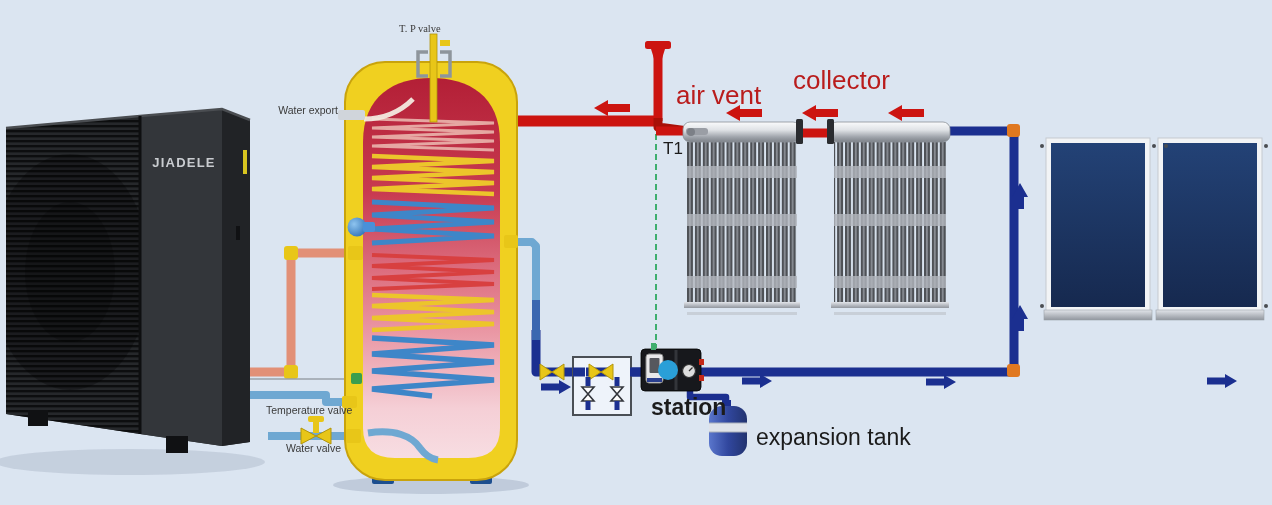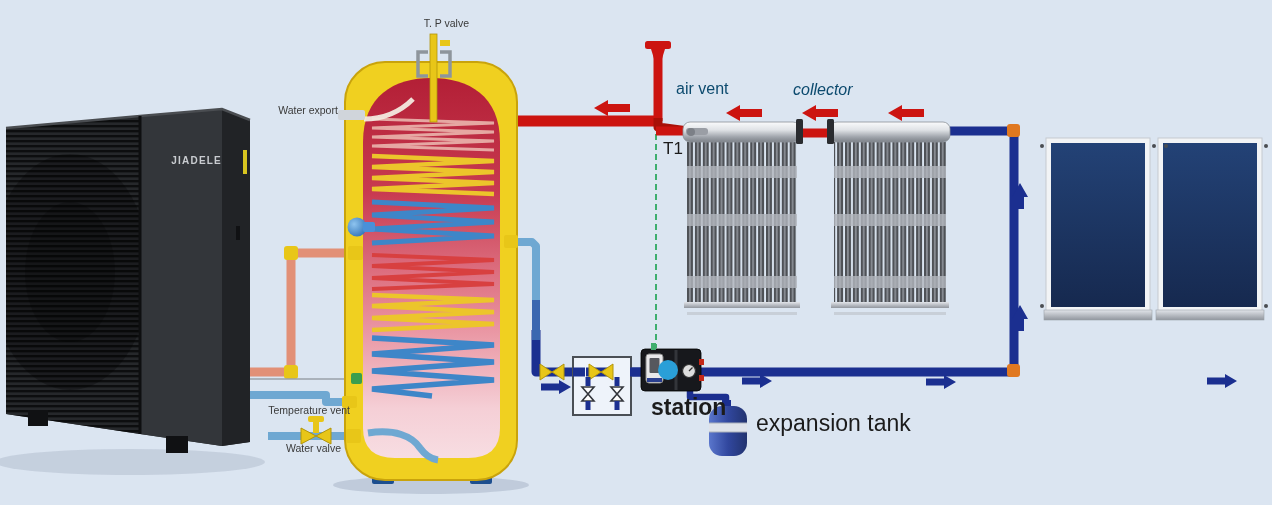--- a/index.html
+++ b/index.html
@@ -278,7 +278,7 @@
   </g>
 </svg>
 
-<div class="lbl lbl-sm" style="left:399px;top:17px;width:70px;text-align:right;">T. P valve</div>
+<div class="lbl lbl-sm" style="left:399px;top:23px;width:70px;text-align:left;font-family:Liberation Serif, serif;">T. P valve</div>
 <div class="lbl lbl-sm" style="left:270px;top:104px;width:76px;text-align:center;">Water export</div>
 <div class="lbl lbl-lg" style="left:676px;top:80px;">air vent</div>
 <div class="lbl lbl-lg" style="left:793px;top:81px;font-style:italic;">collector</div>

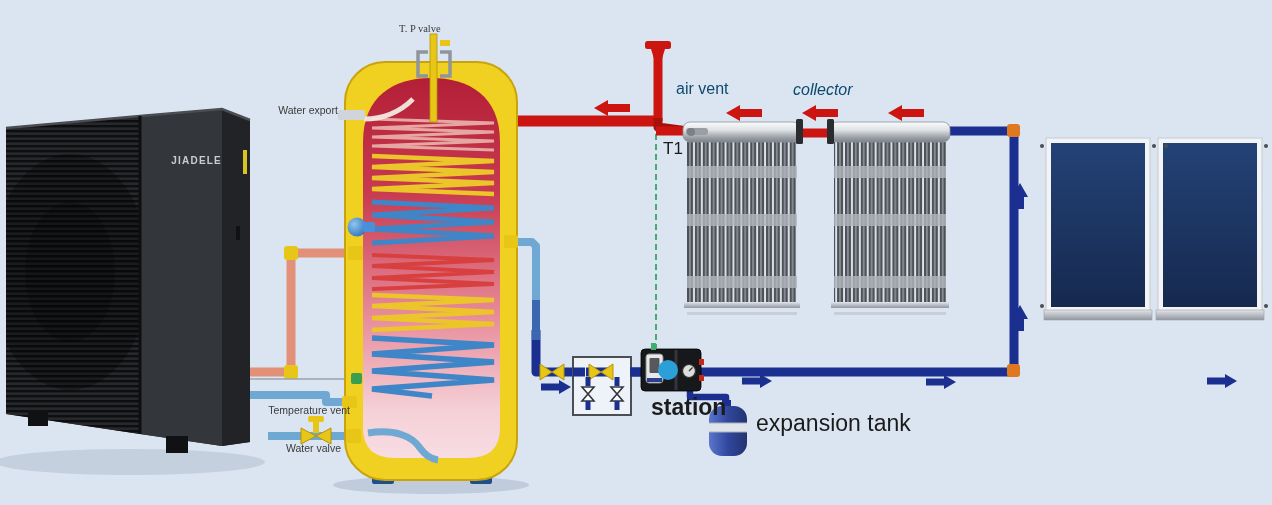--- a/index.html
+++ b/index.html
@@ -8,7 +8,7 @@
   .stage svg{position:absolute;left:0;top:0;}
   .lbl{position:absolute;color:#3a3a3a;white-space:nowrap;}
   .lbl-sm{font-size:10.5px;}
-  .lbl-lg{font-size:16px;color:#0c4a6e;}
+  .lbl-lg{font-size:26px;color:#b91c1c;}
   .lbl-xl{font-size:23px;color:#1b1b1b;}
   .brand{position:absolute;left:146px;top:155px;width:76px;text-align:right;
          font-size:10px;letter-spacing:1.2px;color:#c9ccd0;font-weight:bold;}

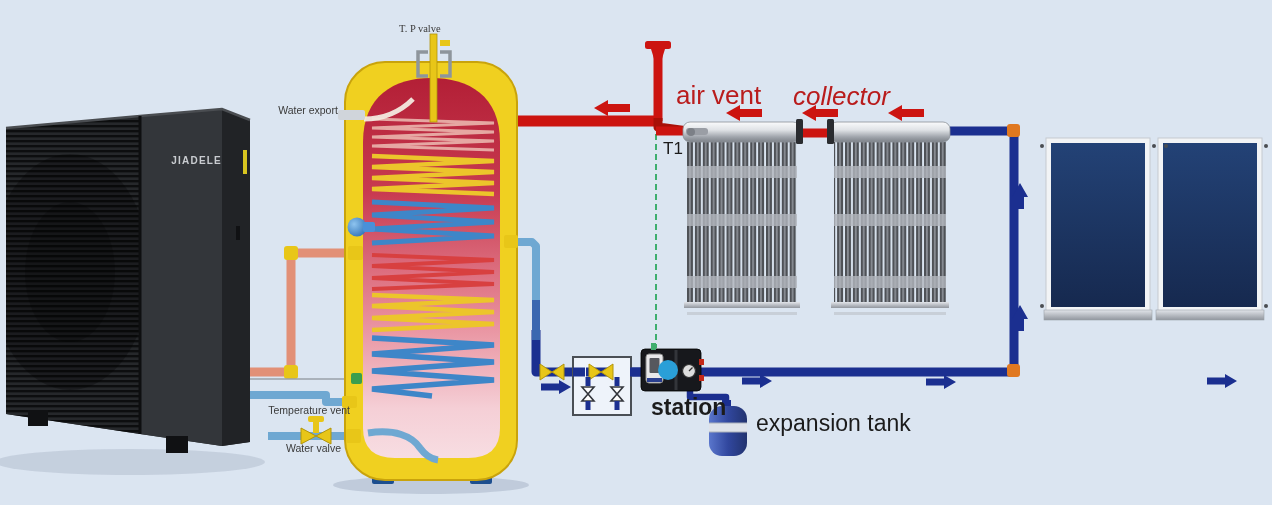--- a/index.html
+++ b/index.html
@@ -281,7 +281,7 @@
 <div class="lbl lbl-sm" style="left:399px;top:23px;width:70px;text-align:left;font-family:Liberation Serif, serif;">T. P valve</div>
 <div class="lbl lbl-sm" style="left:270px;top:104px;width:76px;text-align:center;">Water export</div>
 <div class="lbl lbl-lg" style="left:676px;top:80px;">air vent</div>
-<div class="lbl lbl-lg" style="left:793px;top:81px;font-style:italic;">collector</div>
+<div class="lbl lbl-lg" style="left:793px;top:65px;">collector</div>
 <div class="lbl" style="left:663px;top:139px;font-size:17px;color:#1b1b1b;">T1</div>
 <div class="lbl lbl-sm" style="left:266px;top:404px;width:84px;text-align:right;">Temperature vent</div>
 <div class="lbl lbl-sm" style="left:283px;top:442px;width:58px;text-align:right;">Water valve</div>

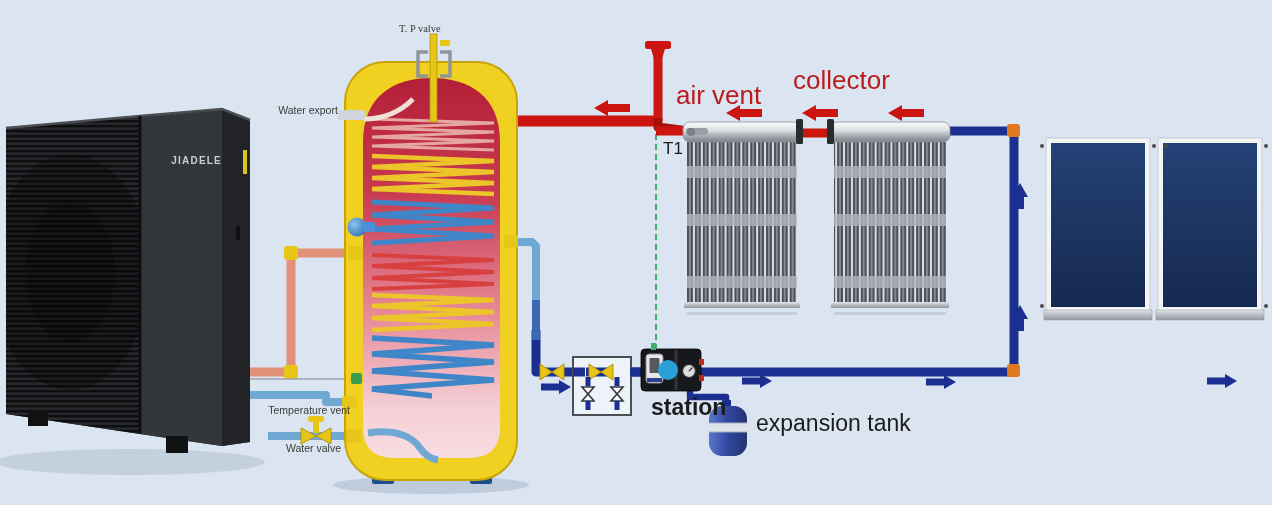--- a/index.html
+++ b/index.html
@@ -10,8 +10,8 @@
   .lbl-sm{font-size:10.5px;}
   .lbl-lg{font-size:26px;color:#b91c1c;}
   .lbl-xl{font-size:23px;color:#1b1b1b;}
-  .brand{position:absolute;left:146px;top:155px;width:76px;text-align:right;
-         font-size:10px;letter-spacing:1.2px;color:#c9ccd0;font-weight:bold;}
+  .brand{position:absolute;left:146px;top:155px;width:76px;text-align:center;
+         font-size:13px;letter-spacing:1.2px;color:#c9ccd0;font-weight:bold;}
 </style>
 </head>
 <body>

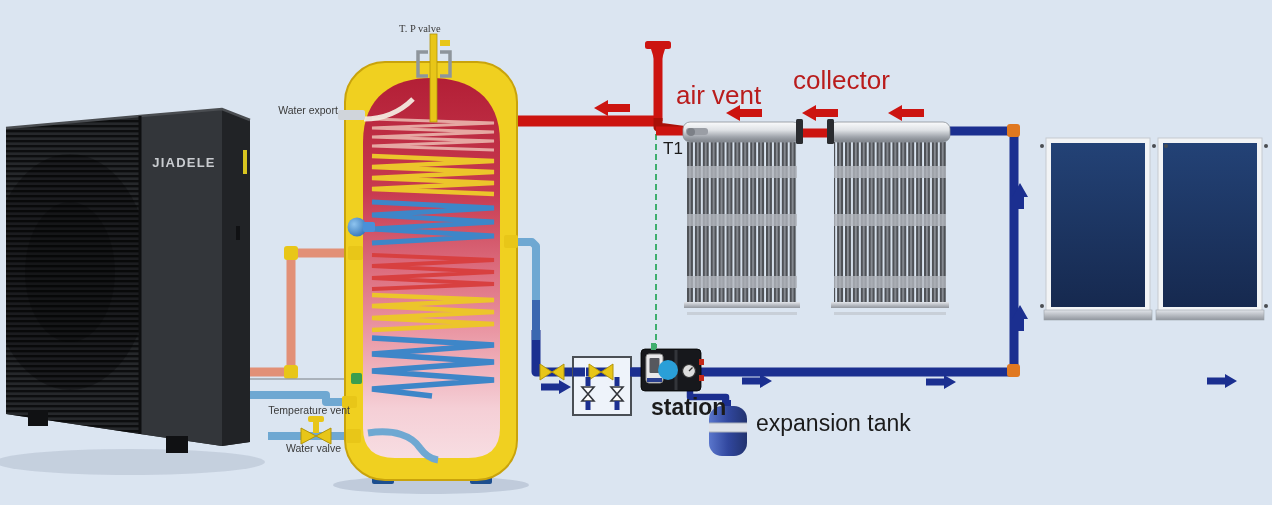--- a/index.html
+++ b/index.html
@@ -283,7 +283,7 @@
 <div class="lbl lbl-lg" style="left:676px;top:80px;">air vent</div>
 <div class="lbl lbl-lg" style="left:793px;top:65px;">collector</div>
 <div class="lbl" style="left:663px;top:139px;font-size:17px;color:#1b1b1b;">T1</div>
-<div class="lbl lbl-sm" style="left:266px;top:404px;width:84px;text-align:right;">Temperature vent</div>
+<div class="lbl lbl-sm" style="left:266px;top:404px;width:84px;text-align:right;">Temperature valve</div>
 <div class="lbl lbl-sm" style="left:283px;top:442px;width:58px;text-align:right;">Water valve</div>
 <div class="lbl lbl-xl" style="left:651px;top:394px;font-weight:bold;">station</div>
 <div class="lbl lbl-xl" style="left:756px;top:410px;">expansion tank</div>

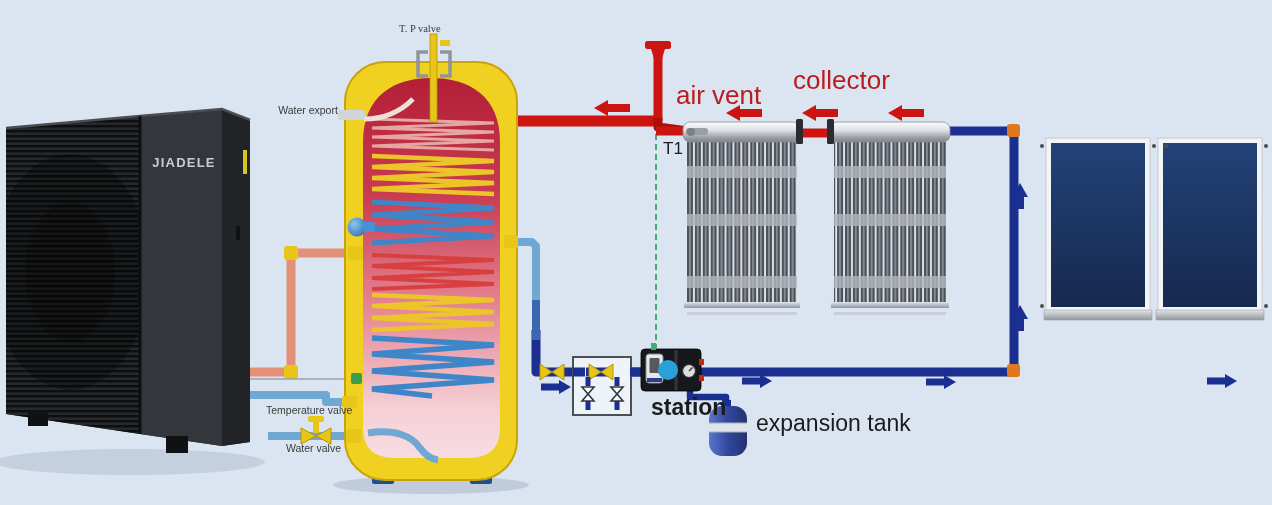--- a/index.html
+++ b/index.html
@@ -286,7 +286,7 @@
 <div class="lbl lbl-sm" style="left:266px;top:404px;width:84px;text-align:right;">Temperature valve</div>
 <div class="lbl lbl-sm" style="left:283px;top:442px;width:58px;text-align:right;">Water valve</div>
 <div class="lbl lbl-xl" style="left:651px;top:394px;font-weight:bold;">station</div>
-<div class="lbl lbl-xl" style="left:756px;top:410px;">expansion tank</div>
+<div class="lbl lbl-xl" style="left:756px;top:424px;">expansion tank</div>
 <div class="brand">JIADELE</div>
 
 </div>

